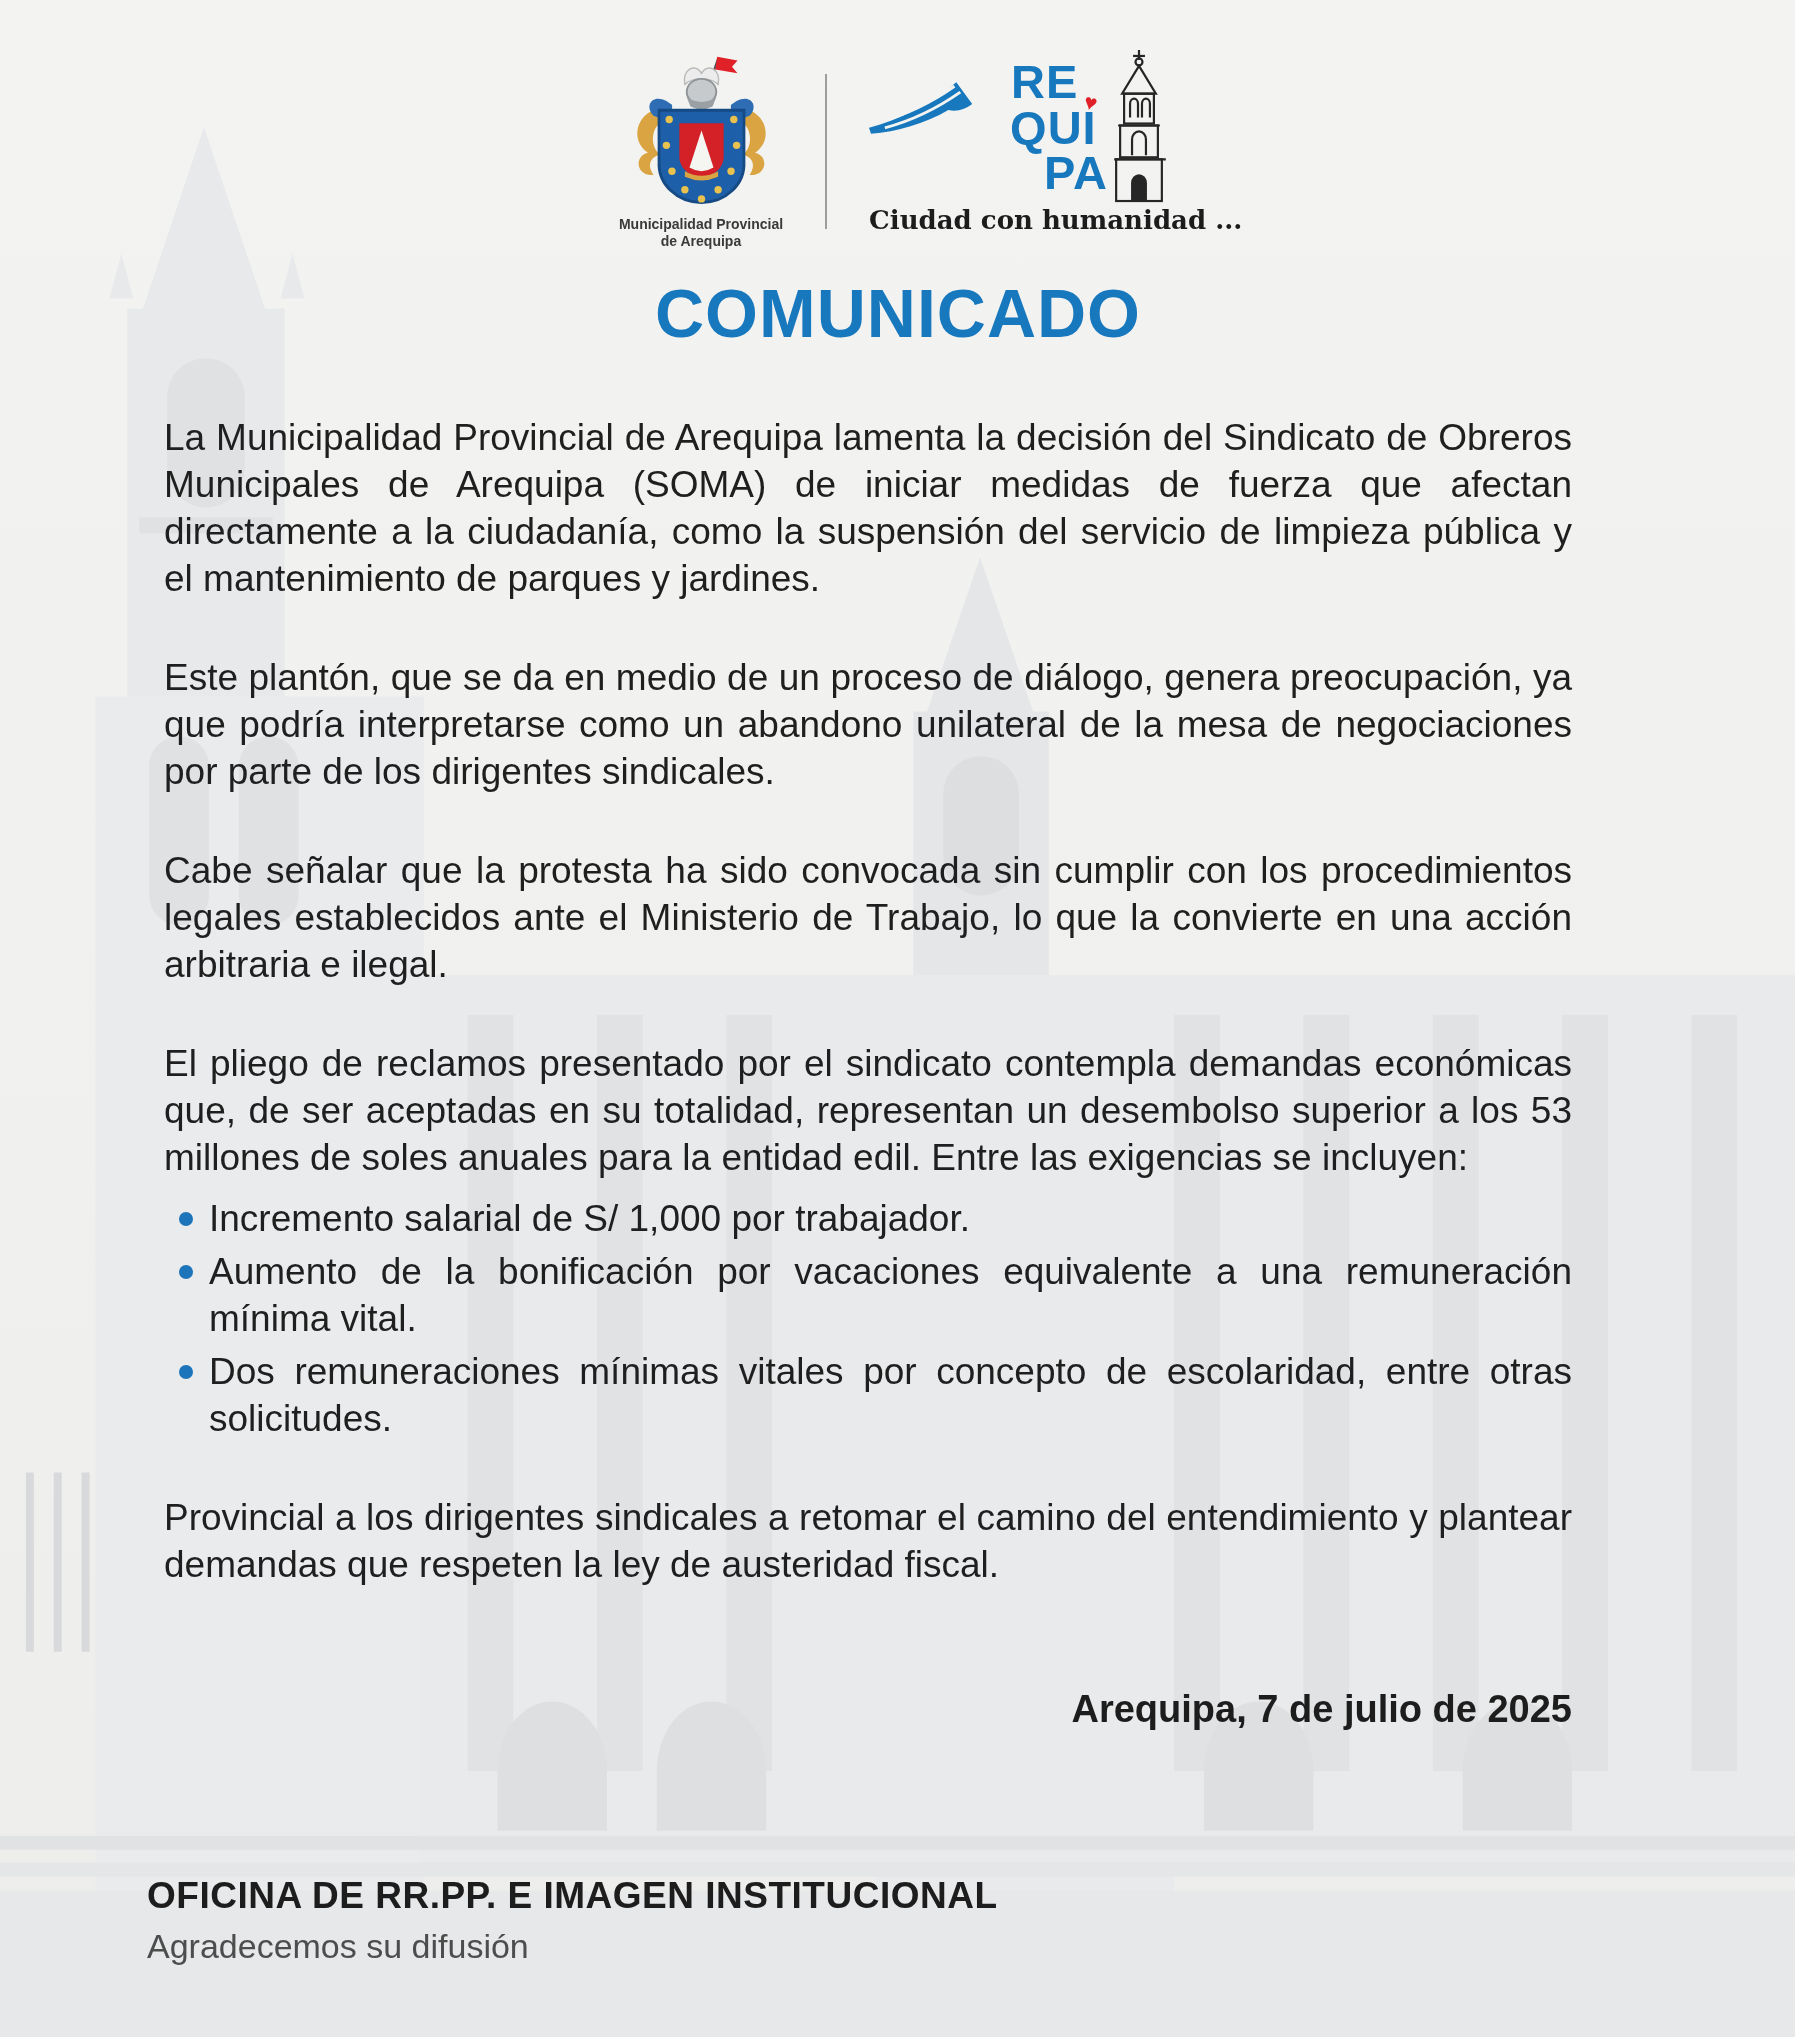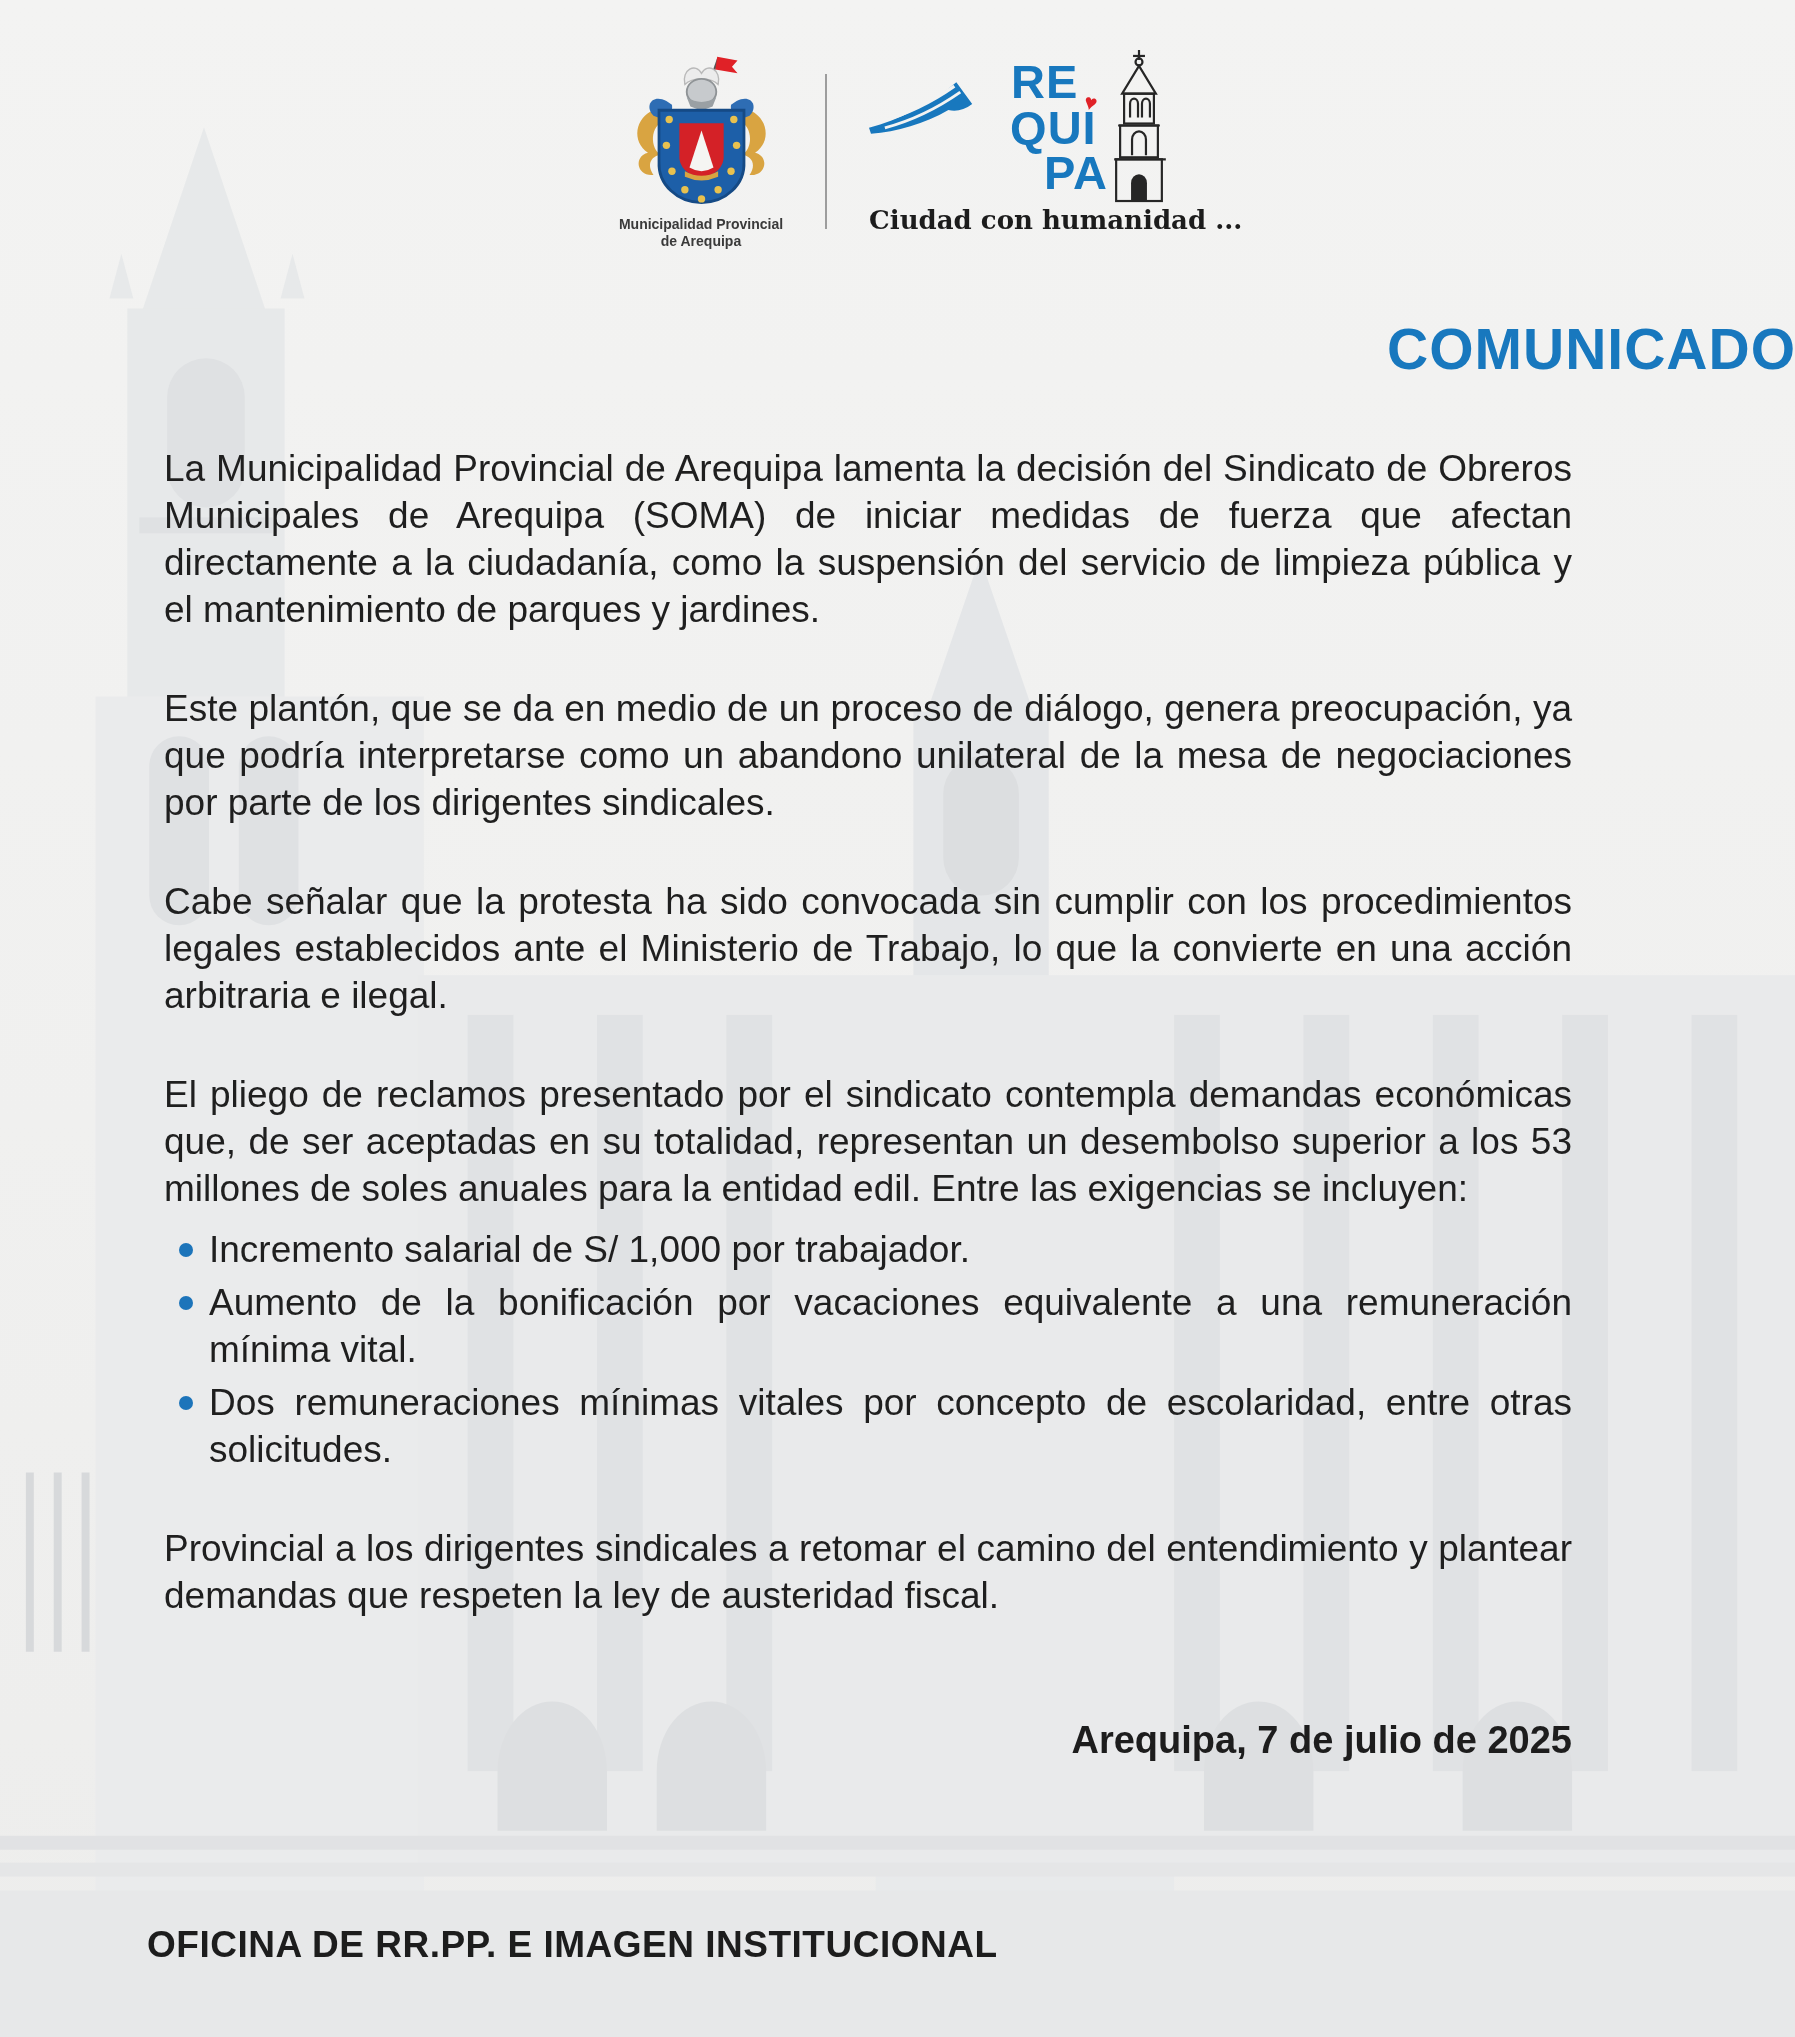--- a/index.html
+++ b/index.html
@@ -27,7 +27,7 @@
   .brand-tagline{position:absolute;left:0;top:157px;width:308px;font-family:"DejaVu Serif",serif;font-weight:bold;font-size:26px;color:#1c1c1c;white-space:nowrap;}
 
   
-  .title{margin:66px 0 0;text-align:right;color:#1878be;font-size:57px;font-weight:bold;letter-spacing:1px;line-height:1;}
+  .title{margin:24px 0 0;text-align:center;color:#1878be;font-size:68px;font-weight:bold;letter-spacing:1px;line-height:1;}
 
   
   .doc{margin:68px 224px 0 164px;color:#1f1f1f;font-size:37px;line-height:1.27;}

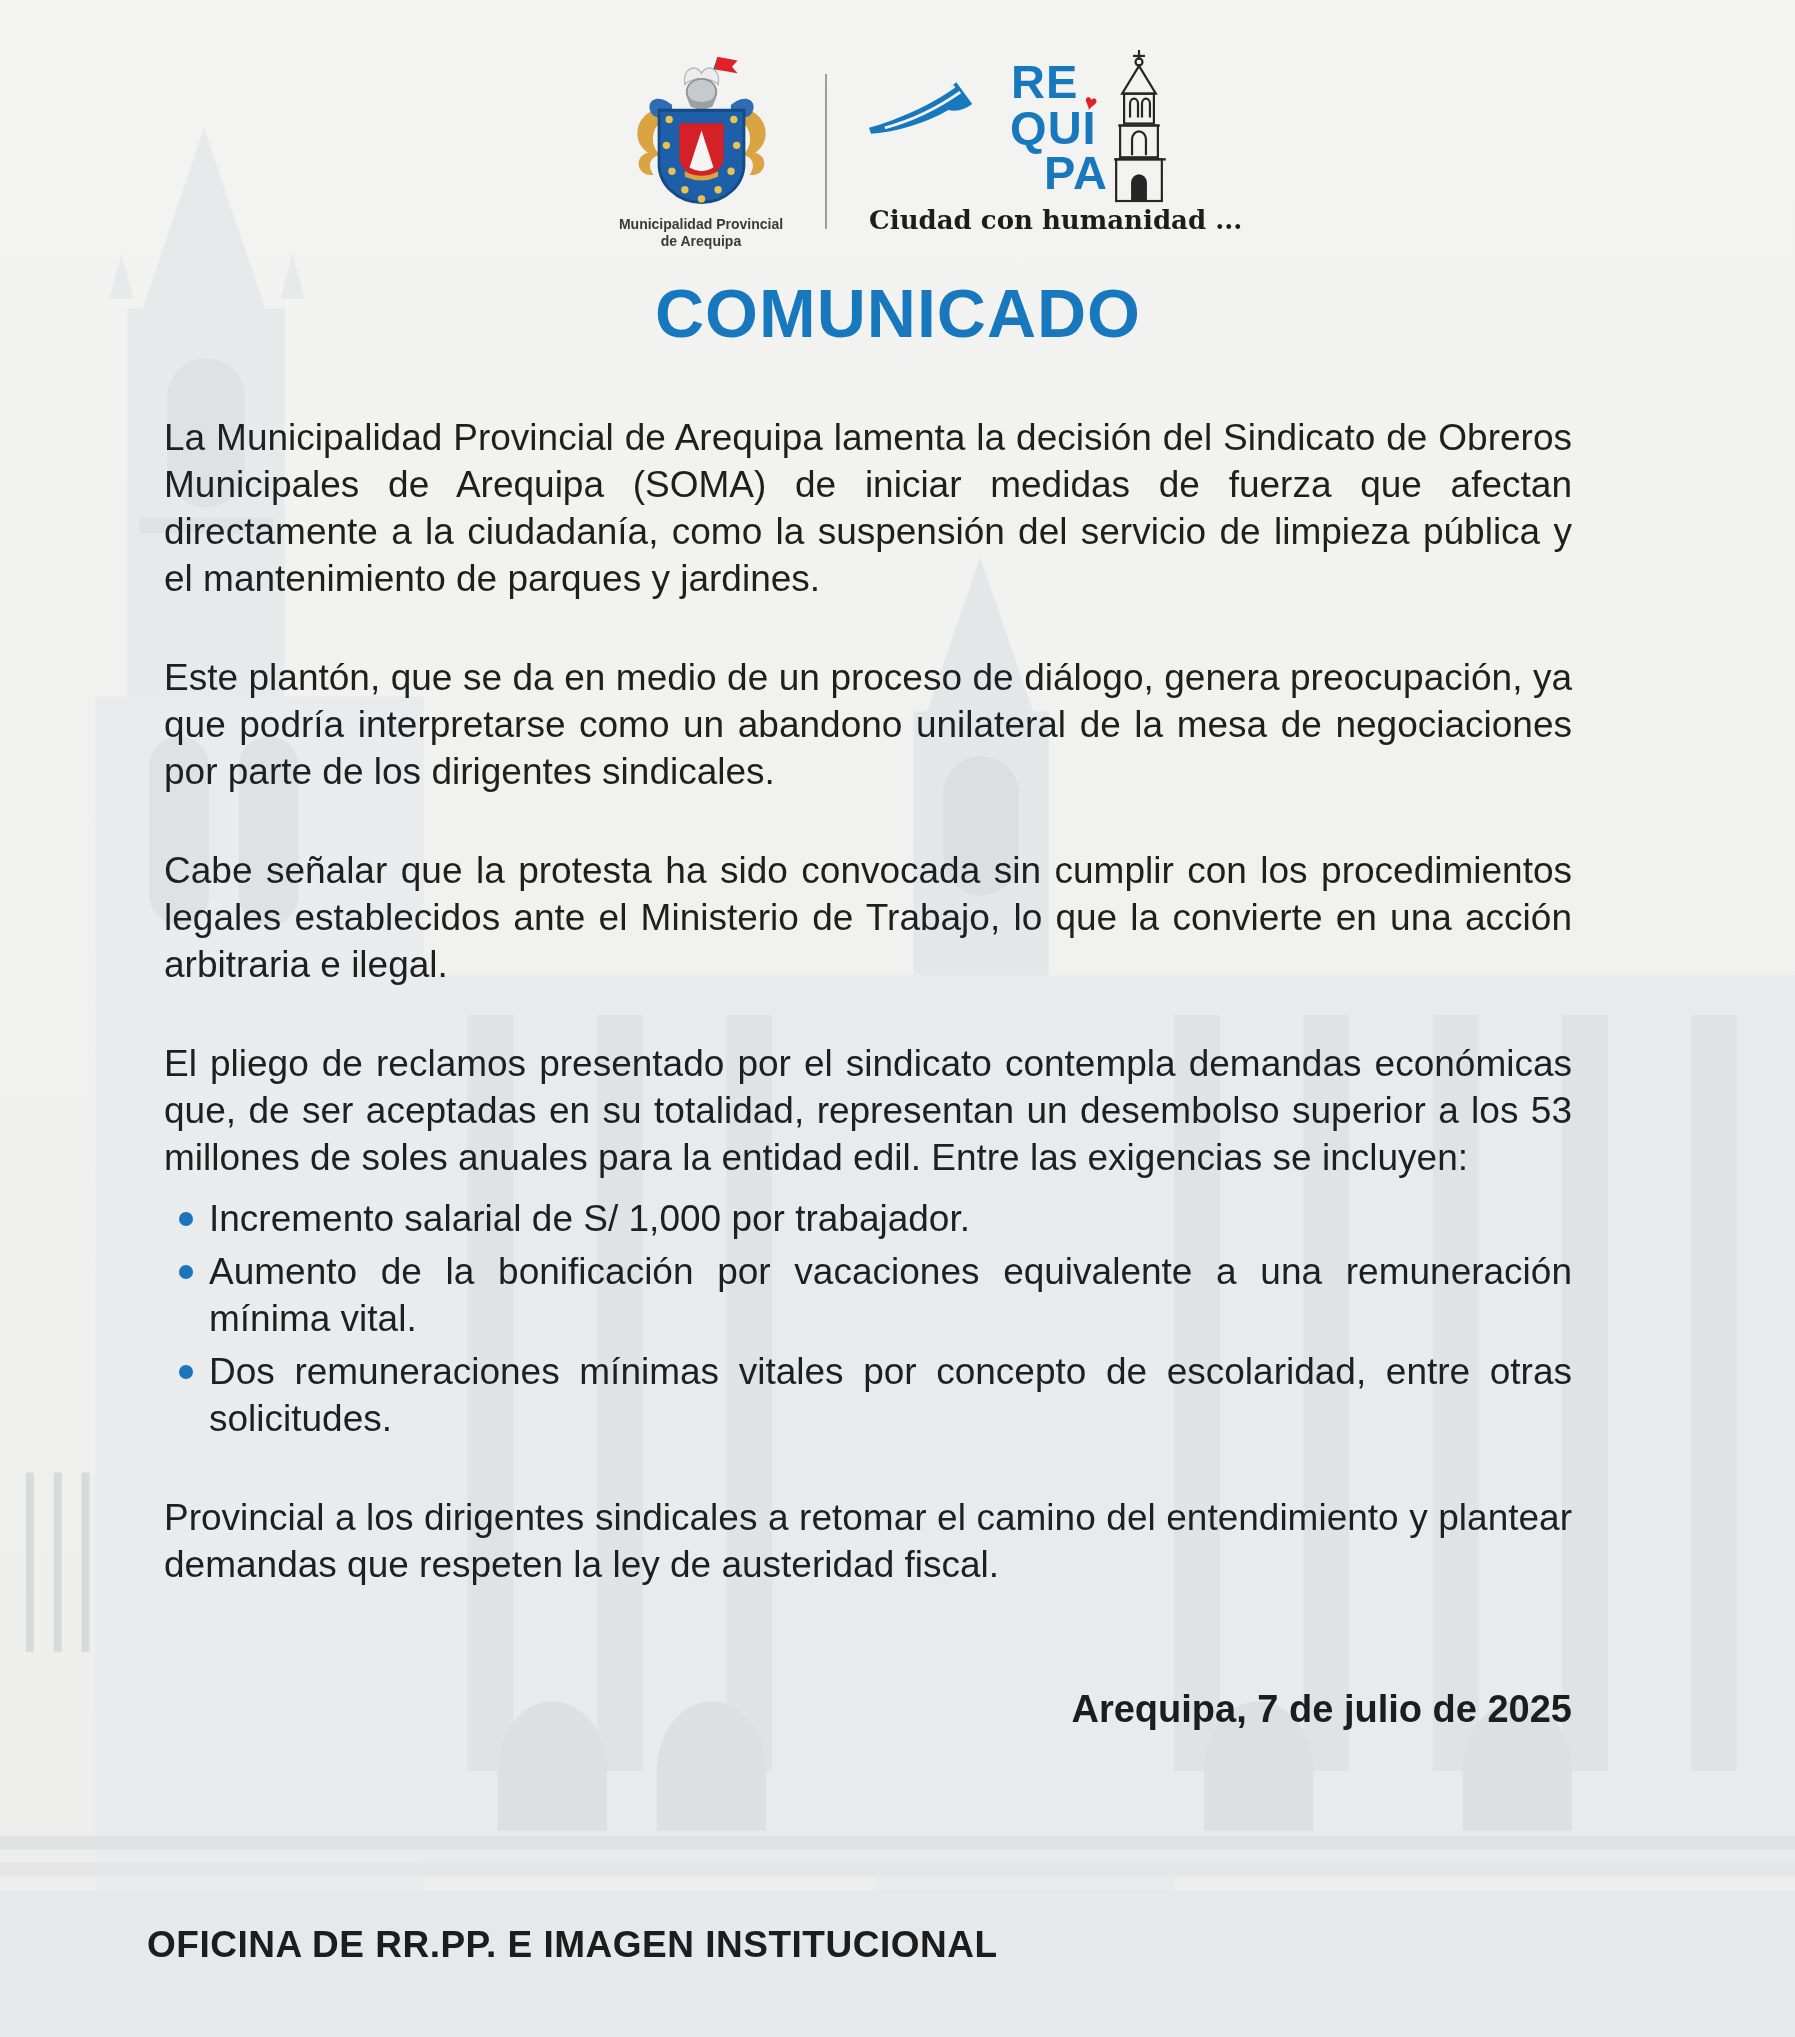--- a/index.html
+++ b/index.html
@@ -204,6 +204,7 @@
 
     <div class="footer">
       <div class="footer-office">OFICINA DE RR.PP. E IMAGEN INSTITUCIONAL</div>
+      <div class="footer-note">Agradecemos su difusión</div>
     </div>
 
   </div>

